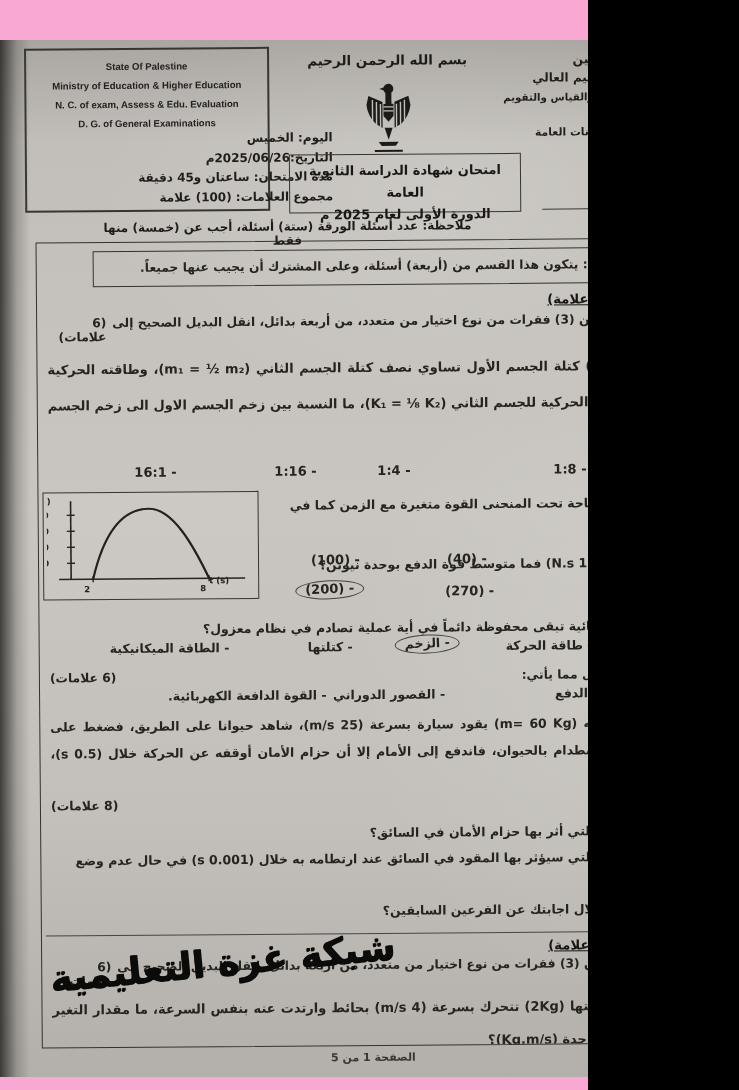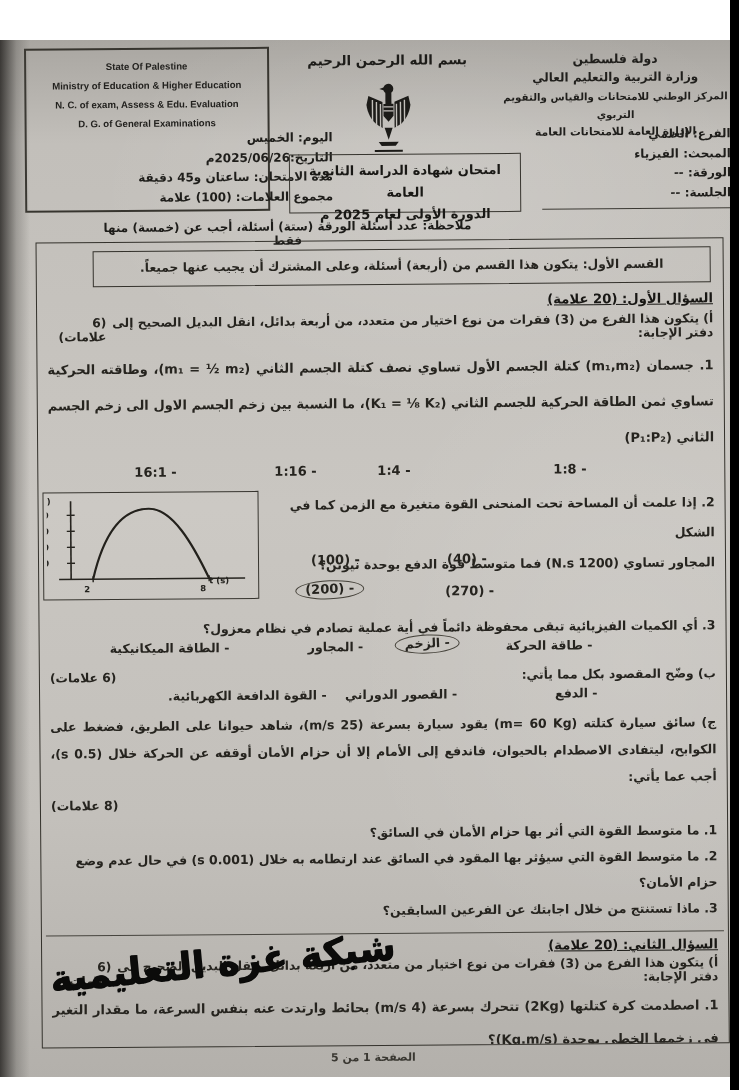--- a/index.html
+++ b/index.html
@@ -3,7 +3,7 @@
 <meta charset="utf-8">
 <style>
   html,body{margin:0;padding:0;background:#000;}
-  .stage{position:relative;width:730px;height:1090px;background:#ffffff;overflow:hidden;
+  .stage{position:relative;width:588px;height:1090px;background:#f9a8d4;overflow:hidden;
          font-family:"DejaVu Sans",sans-serif;}
   .page{position:absolute;top:40px;left:0;width:739px;height:1037px;
         background:

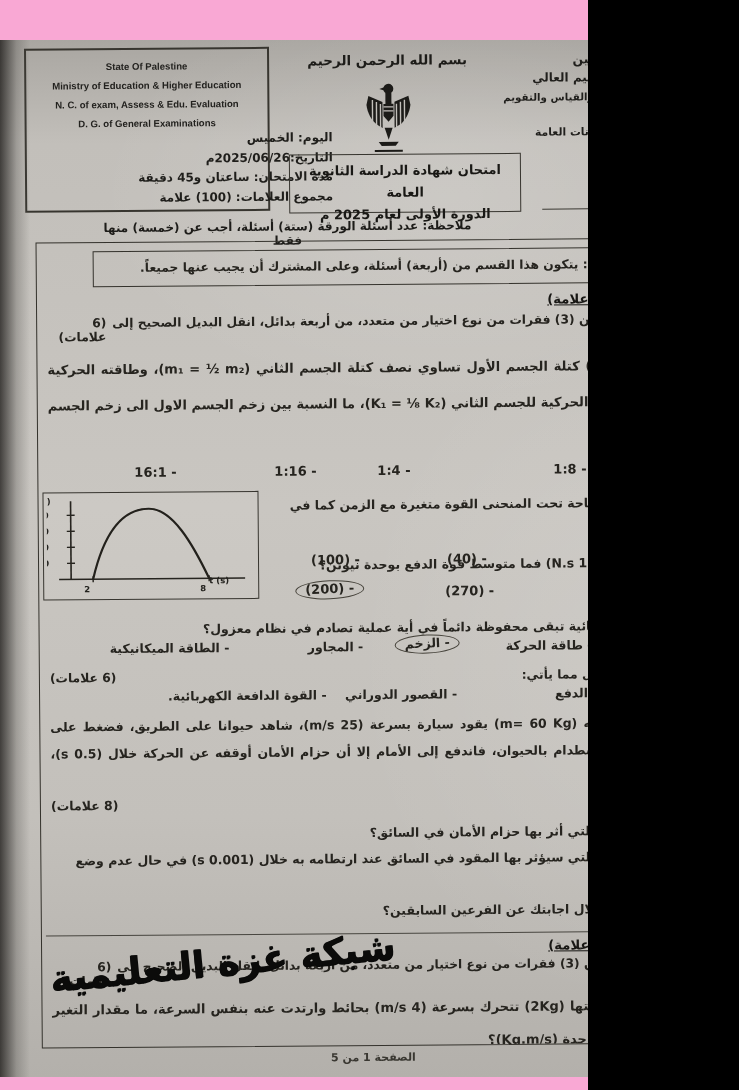--- a/index.html
+++ b/index.html
@@ -192,7 +192,7 @@
      <div class="row28">
        <span style="left:456px">- طاقة الحركة</span>
        <span style="left:345px;top:0" class="circled">- الزخم</span>
-       <span style="left:258px">- المجاور</span>
+       <span style="left:258px">- كتلتها</span>
        <span style="left:60px">- الطاقة الميكانيكية</span>
      </div>
 

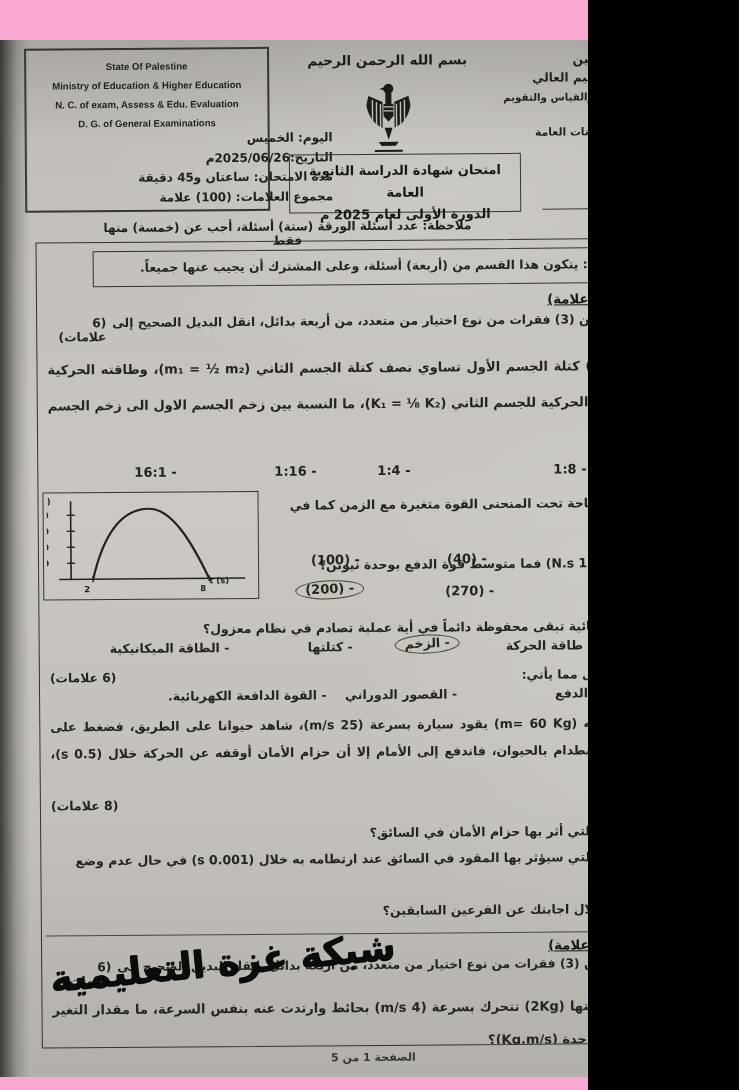--- a/index.html
+++ b/index.html
@@ -203,7 +203,7 @@
 
      <div class="row28">
        <span style="left:505px">- الدفع</span>
-       <span style="left:295px">- القصور الدوراني</span>
+       <span style="left:283px">- القصور الدوراني</span>
        <span style="left:118px">- القوة الدافعة الكهربائية.</span>
      </div>
 

